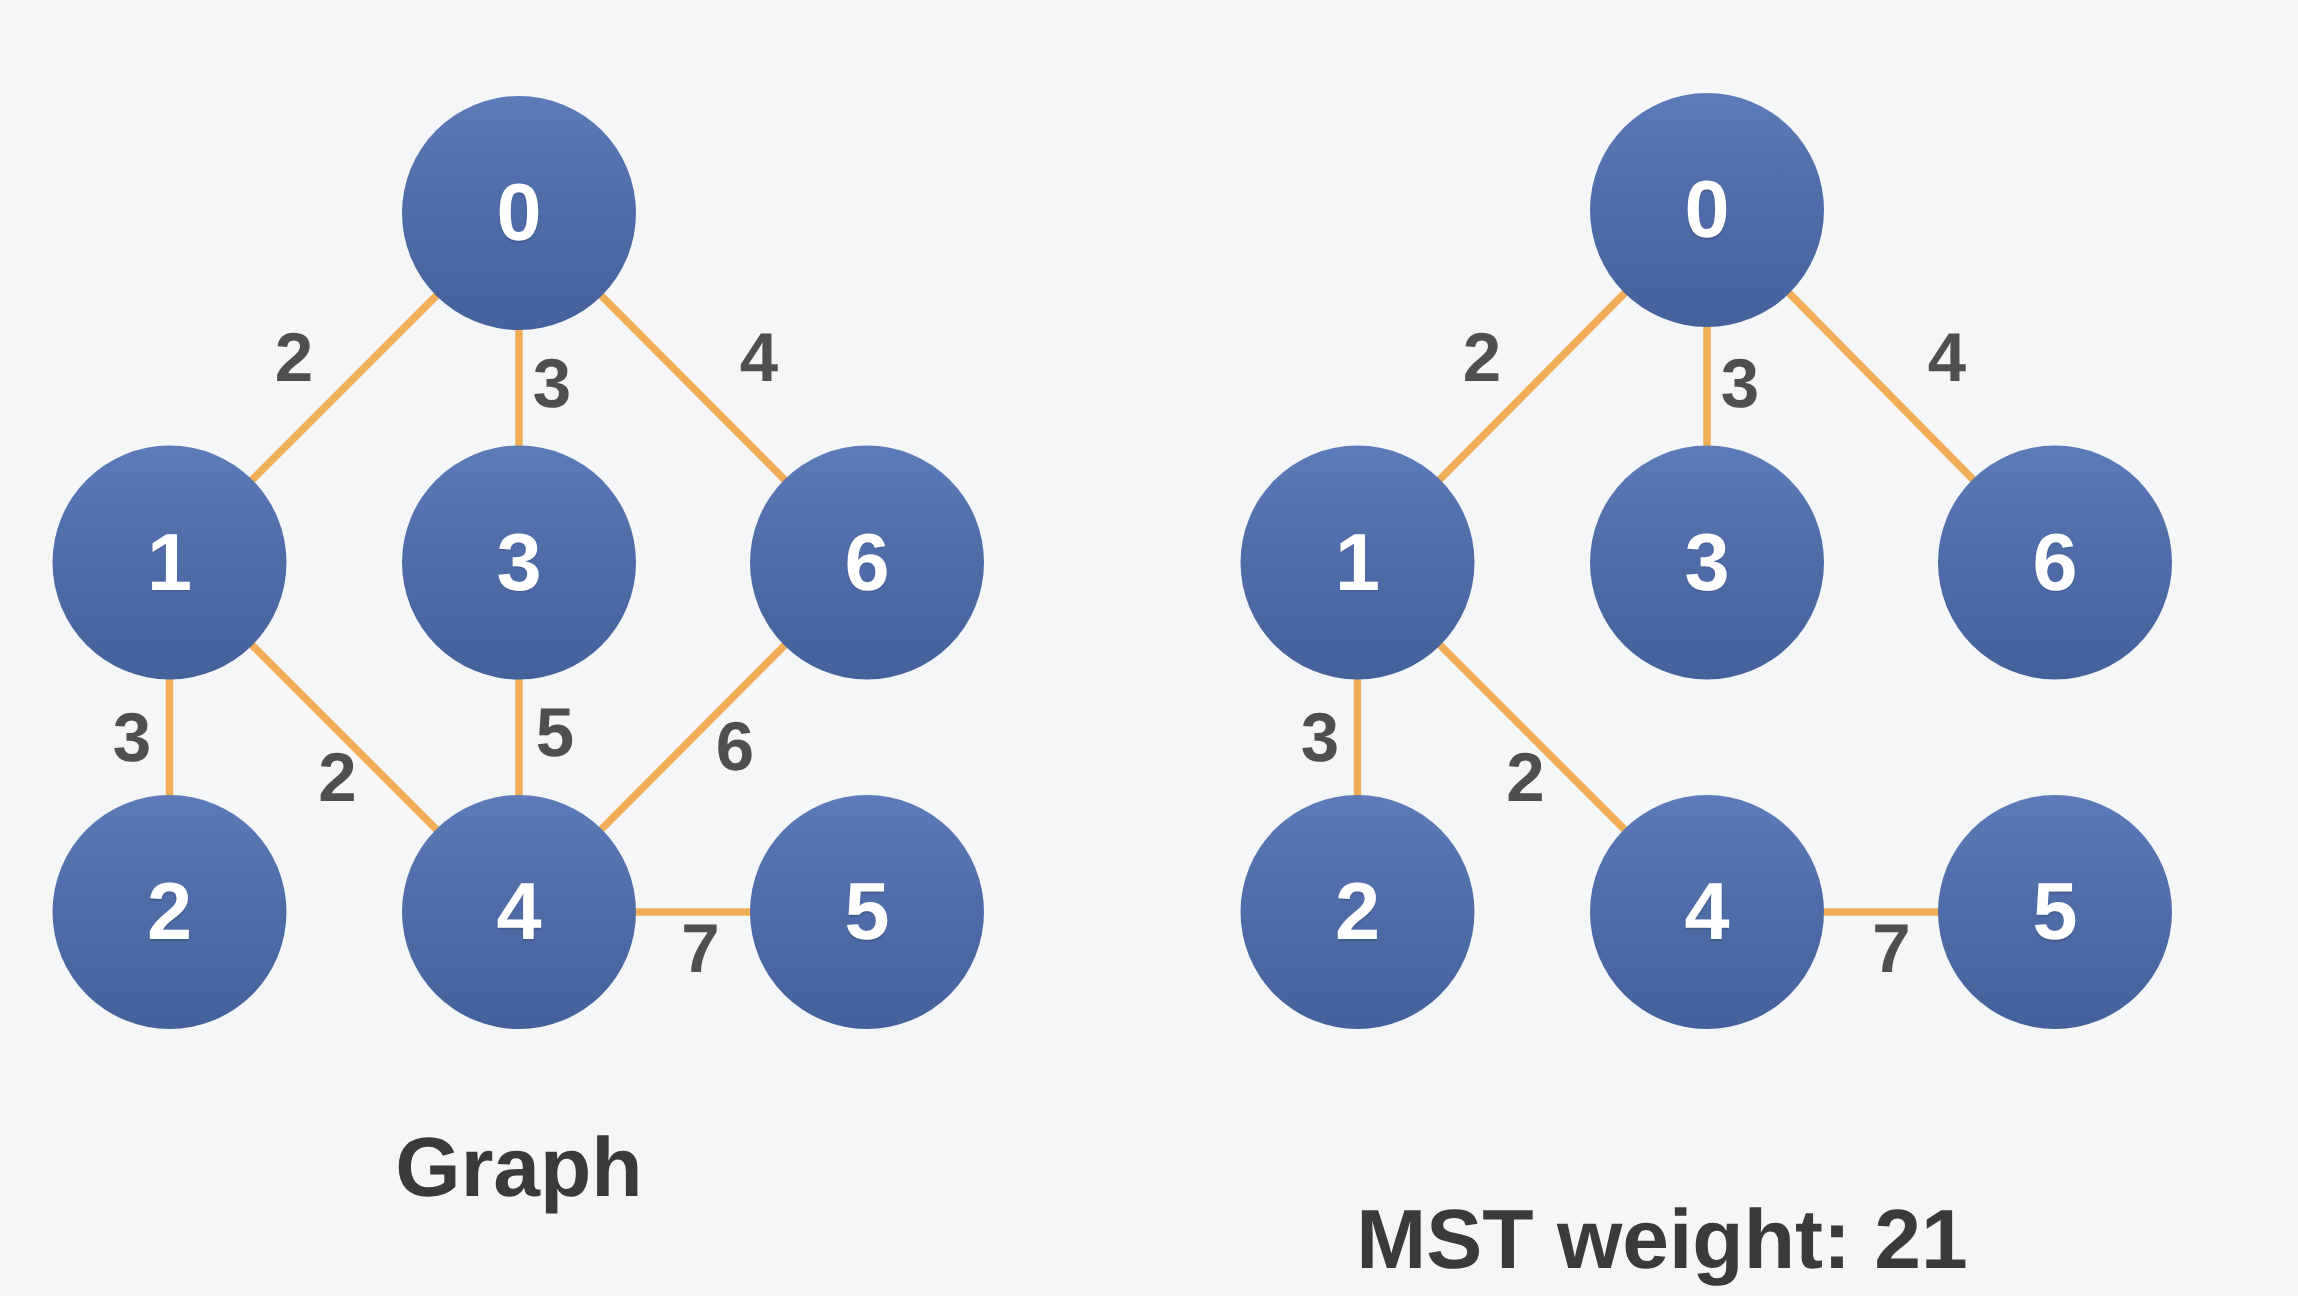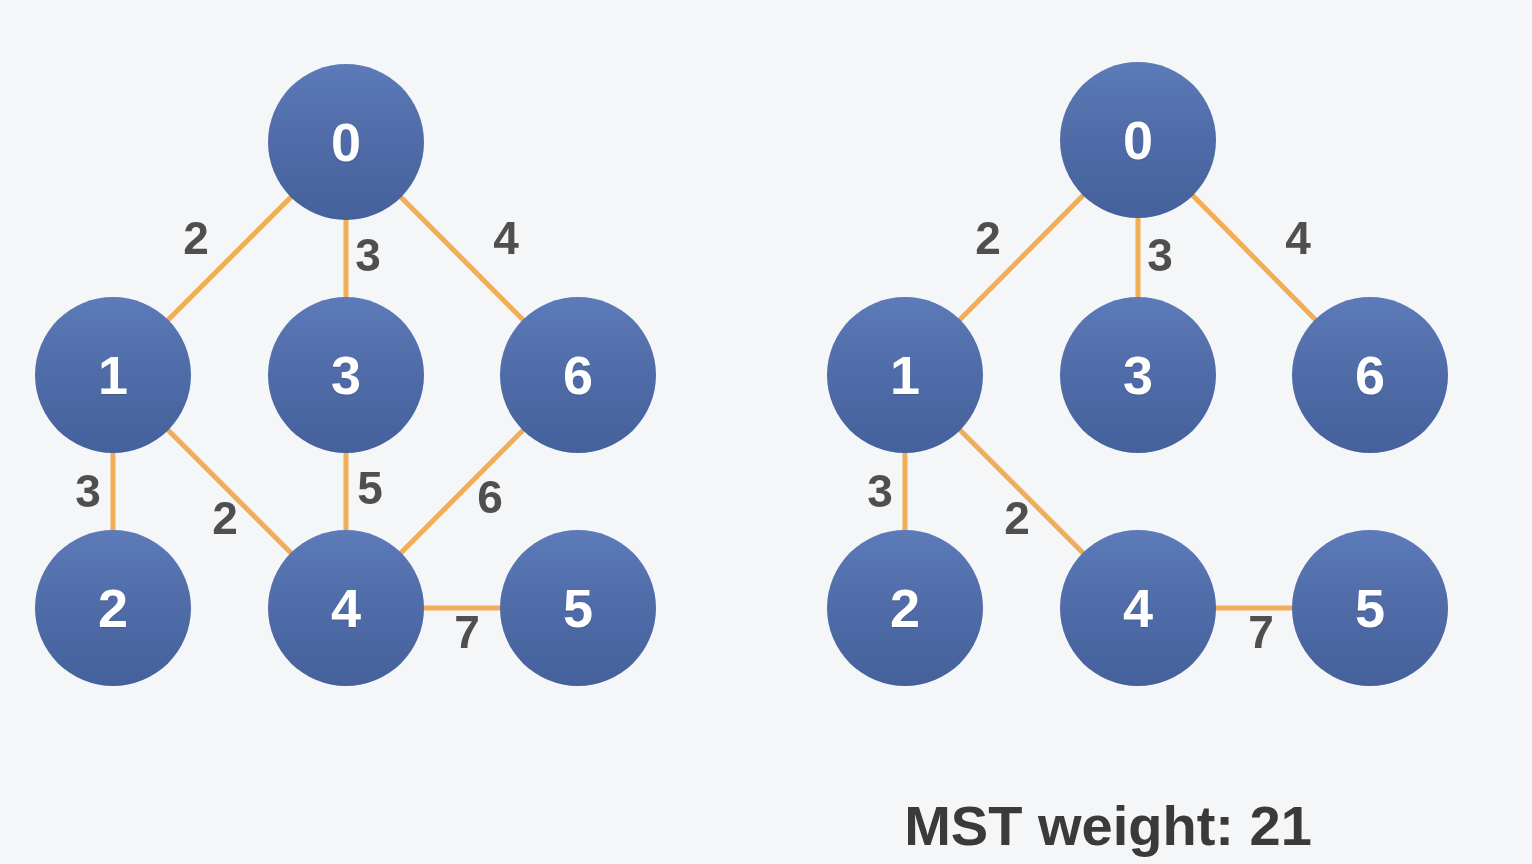--- a/index.html
+++ b/index.html
@@ -136,6 +136,7 @@
       <div class="edge-weight" style="left: 1017px; top: 518px;">2</div>
       <div class="edge-weight" style="left: 1261px; top: 632px;">7</div>
     </div>
+  <div class="caption" id="caption-left" style="left: 346px; top: 778px;">Graph</div>
   <div class="caption" id="caption-right" style="left: 1108px; top: 778px; margin-top: 48px;">MST weight: 21</div>
 </div>
 

